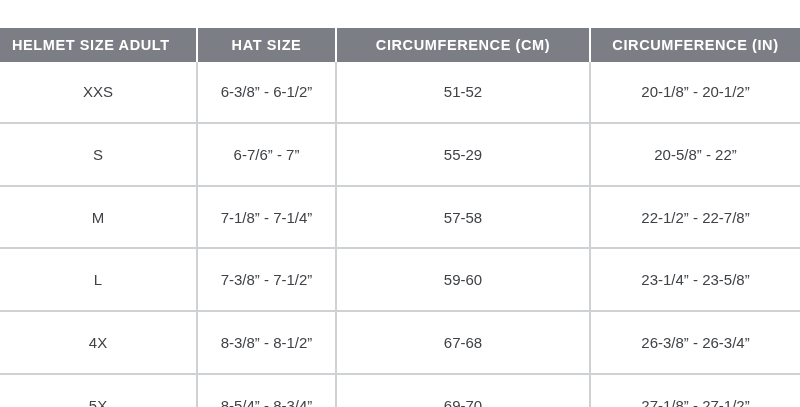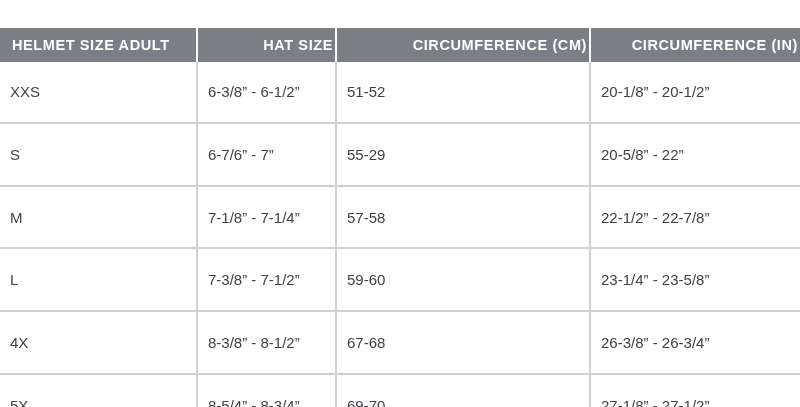--- a/index.html
+++ b/index.html
@@ -31,7 +31,7 @@
     font-size: 14.5px;
     font-weight: bold;
     letter-spacing: 0.6px;
-    text-align: right;
+    text-align: center;
     padding: 9px 2px 9px 2px;
     border-right: 2px solid #ffffff;
     white-space: nowrap;

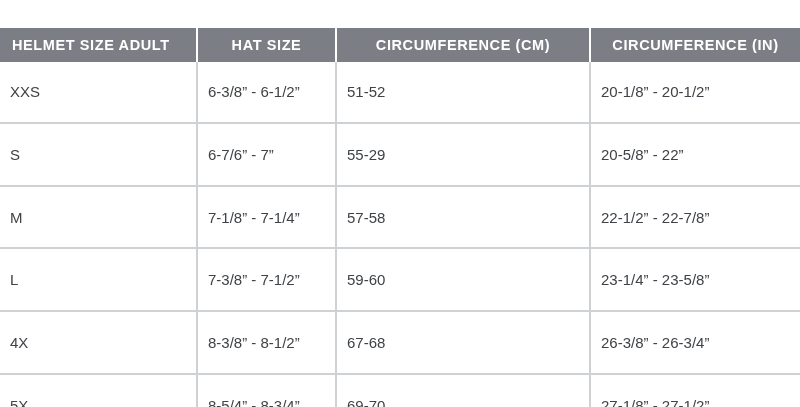--- a/index.html
+++ b/index.html
@@ -47,7 +47,7 @@
   #size-chart tbody td {
     font-size: 15px;
     color: #3f4246;
-    text-align: left;
+    text-align: center;
     padding: 6px 10px;
     border-bottom: 2px solid #cfd2d5;
     border-right: 2px solid #cfd2d5;

